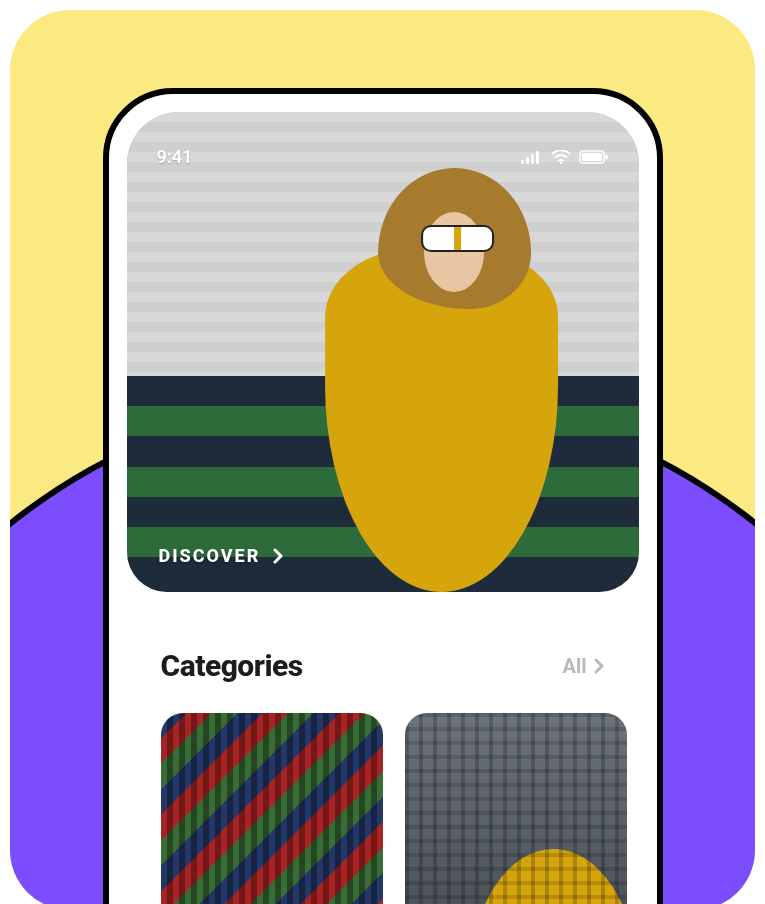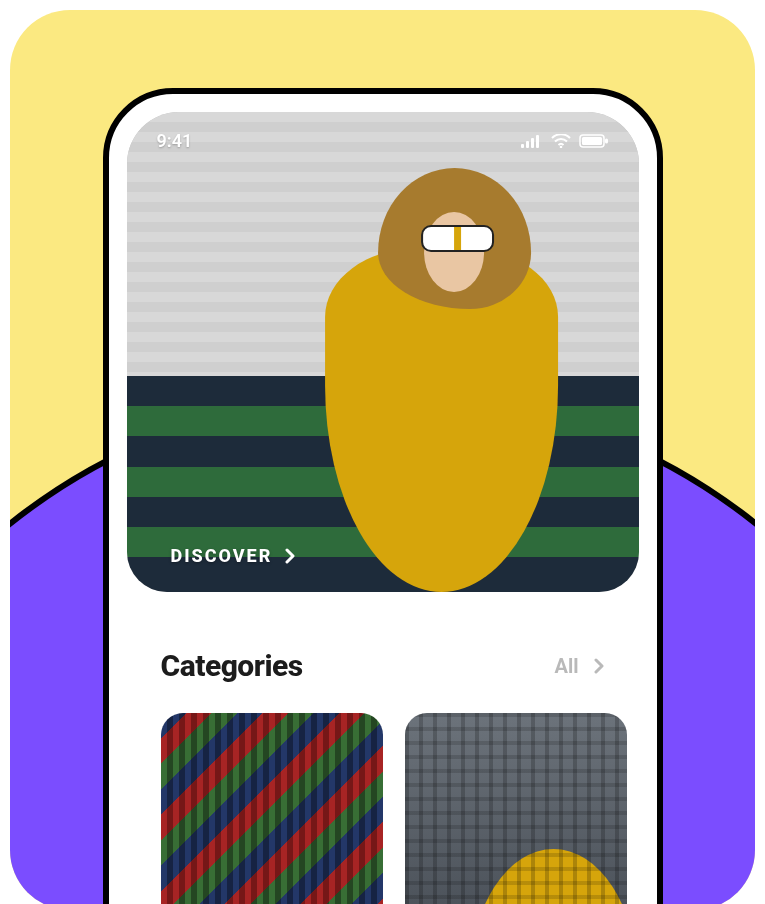--- a/index.html
+++ b/index.html
@@ -116,7 +116,7 @@
   
   .status-bar {
     position:absolute;
-    top:18px; left:30px; right:30px;
+    top:34px; left:30px; right:30px;
     display:flex; justify-content:space-between; align-items:center;
     color:#fff;
     font-size:18px;

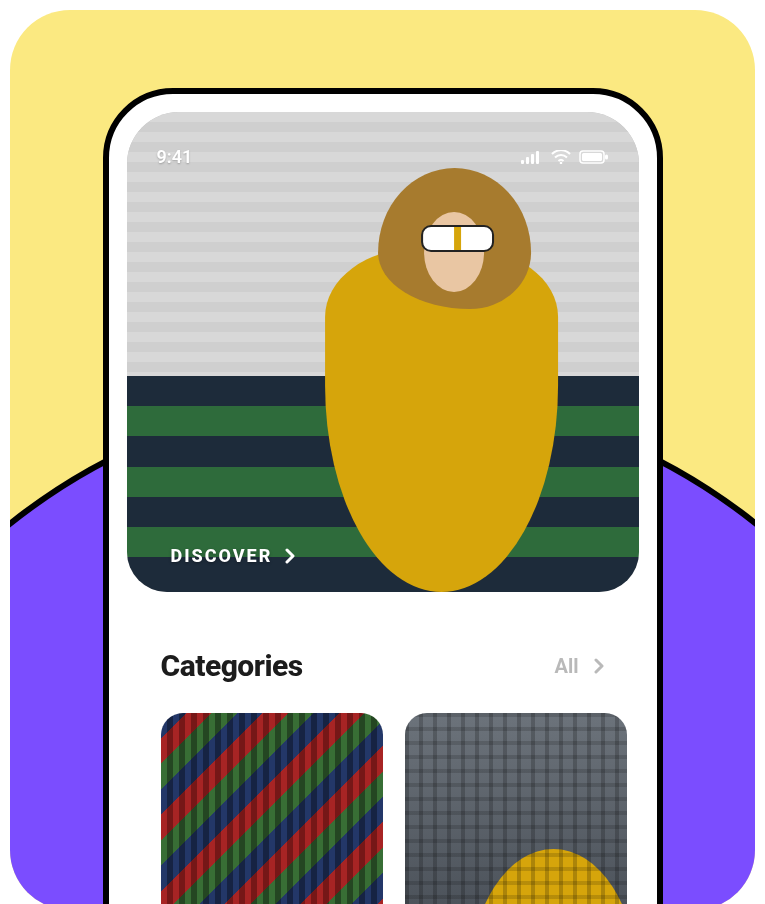--- a/index.html
+++ b/index.html
@@ -150,7 +150,6 @@
     text-transform:uppercase;
     cursor:pointer;
     text-shadow:0 1px 3px rgba(0,0,0,.35);
-    margin-left:12px;
   }
   .discover svg { display:block; }
 

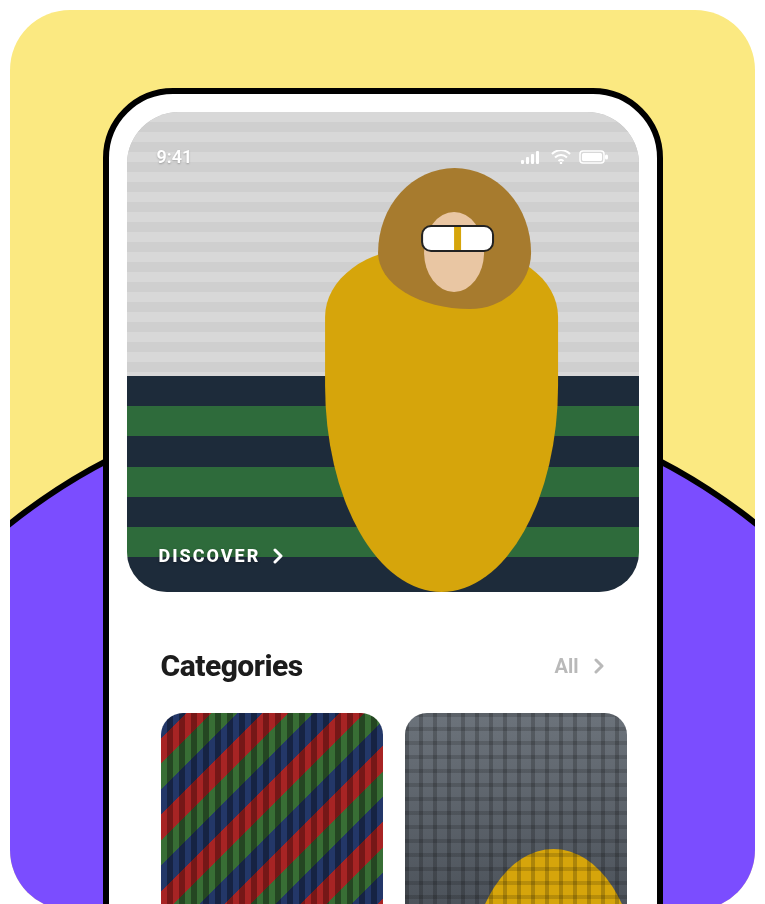--- a/index.html
+++ b/index.html
@@ -172,7 +172,7 @@
   .all-link {
     display:inline-flex;
     align-items:center;
-    gap:14px;
+    gap:6px;
     color:#b9b9b9;
     font-size:20px;
     font-weight:700;

